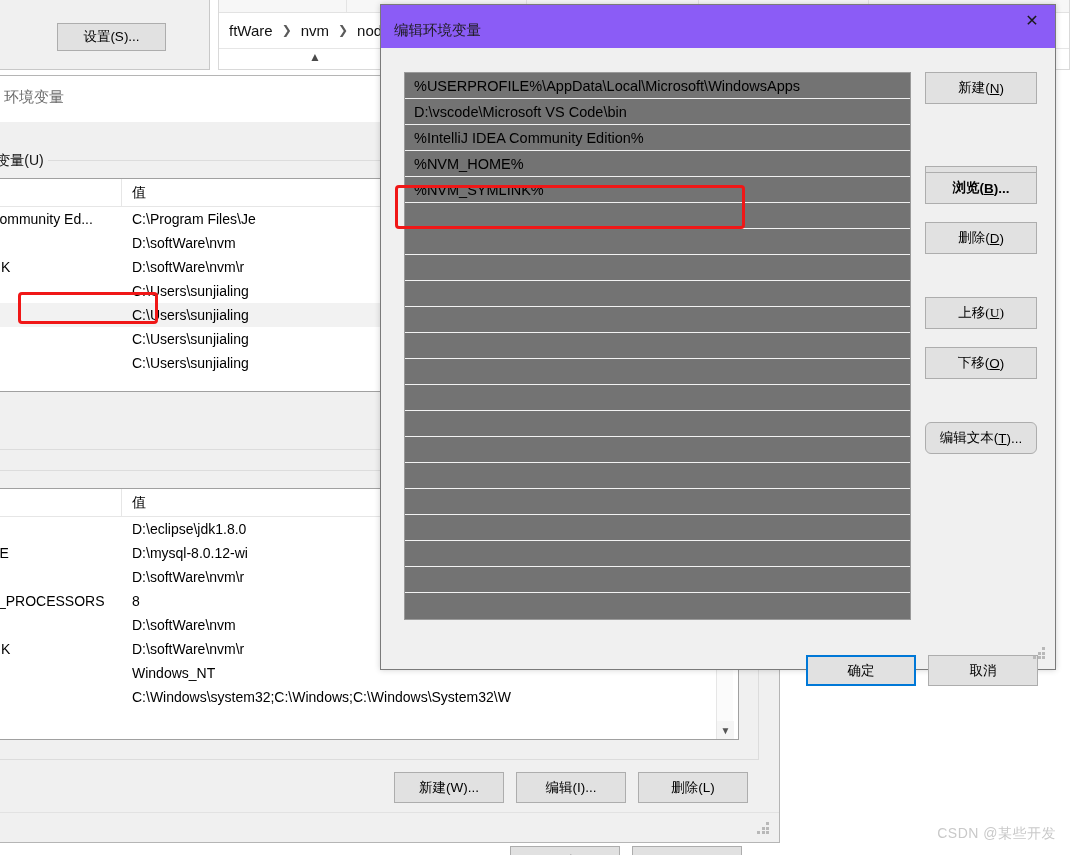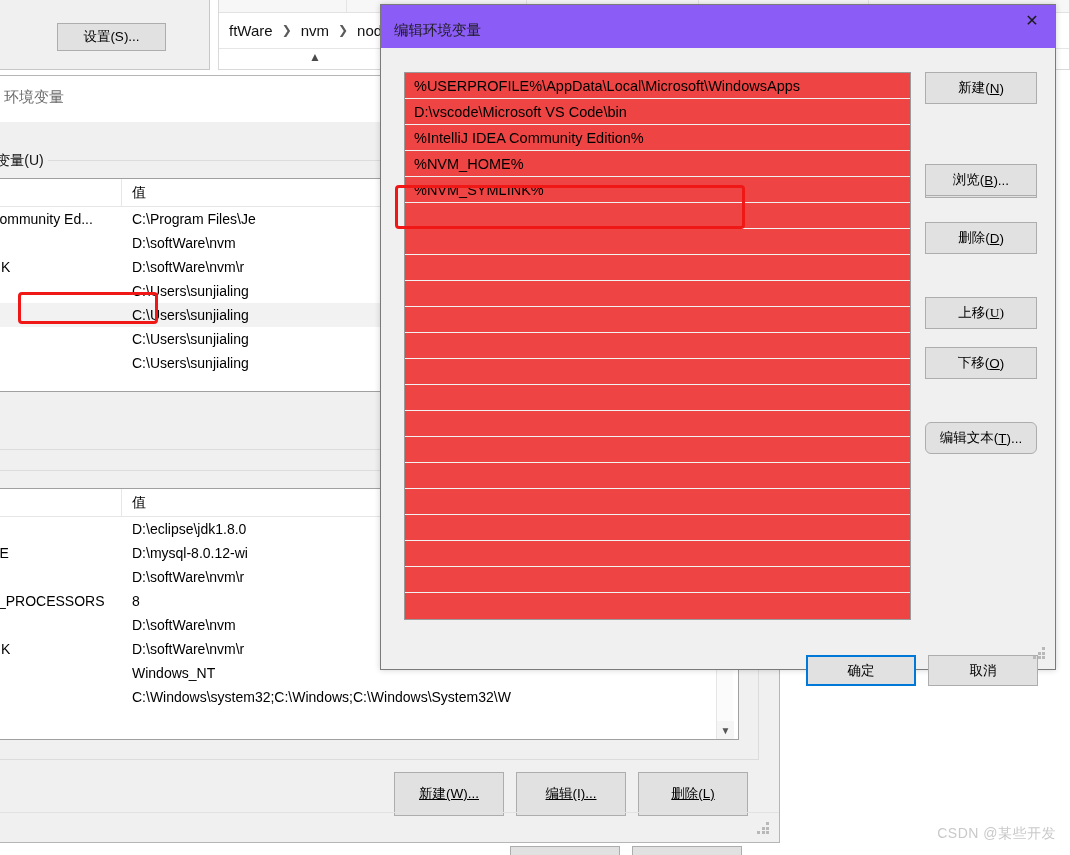--- a/index.html
+++ b/index.html
@@ -329,7 +329,7 @@
     top: 20px;
     width: 507px;
     height: 548px;
-    background: #ef4444;
+    background: #737373;
     border: 1px solid #9a9a9a;
     box-sizing: border-box;
     overflow: hidden;

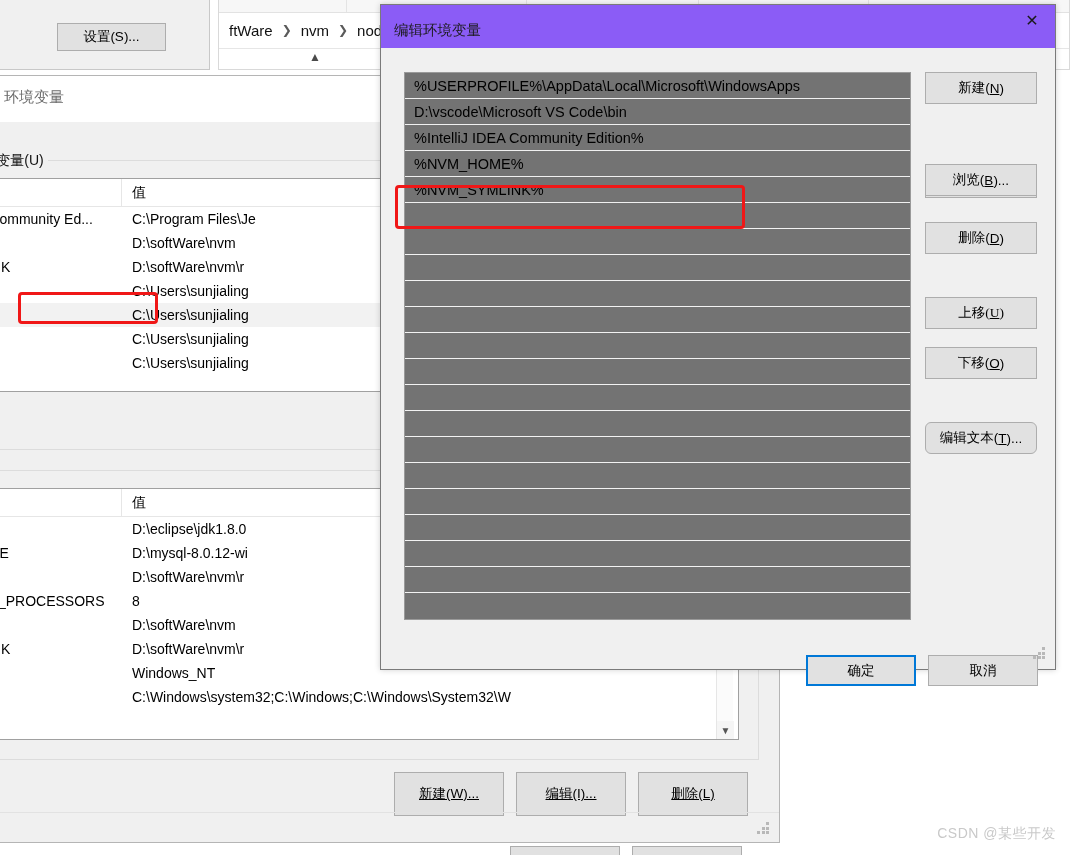--- a/index.html
+++ b/index.html
@@ -585,7 +585,7 @@
     <div id="side-buttons">
         <div class="side-btn" style="top: 20px;">新建(<span class="u">N</span>)</div>
         <div class="side-btn" style="top: 70px; margin-top: 44px;">编辑(<span class="u">E</span>)</div>
-        <div class="side-btn" style="top: 112px;">浏览(<span class="u">B</span>)...</div>
+        <div class="side-btn" style="top: 120px; font-weight: bold;">浏览(<span class="u">B</span>)...</div>
         <div class="side-btn" style="top: 170px;">删除(<span class="u">D</span>)</div>
         <div class="side-btn" style="top: 245px; font-family: Liberation Serif, serif;">上移(<span class="u">U</span>)</div>
         <div class="side-btn" style="top: 295px;">下移(<span class="u">O</span>)</div>

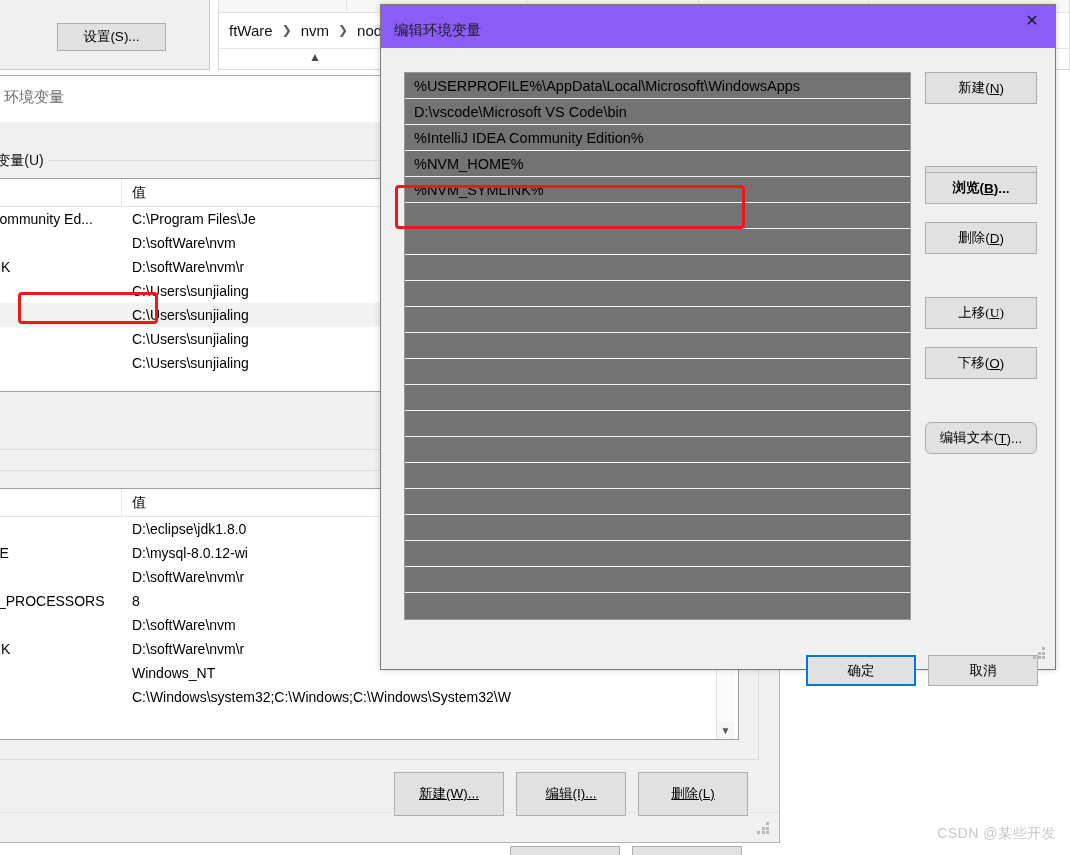--- a/index.html
+++ b/index.html
@@ -227,8 +227,7 @@
     align-items: center;
     justify-content: center;
     font-size: 13.5px;
-    height: 44px;
-    text-decoration: underline;
+    height: 31px;
   }
   .env-footer-sep {
     position: absolute;

